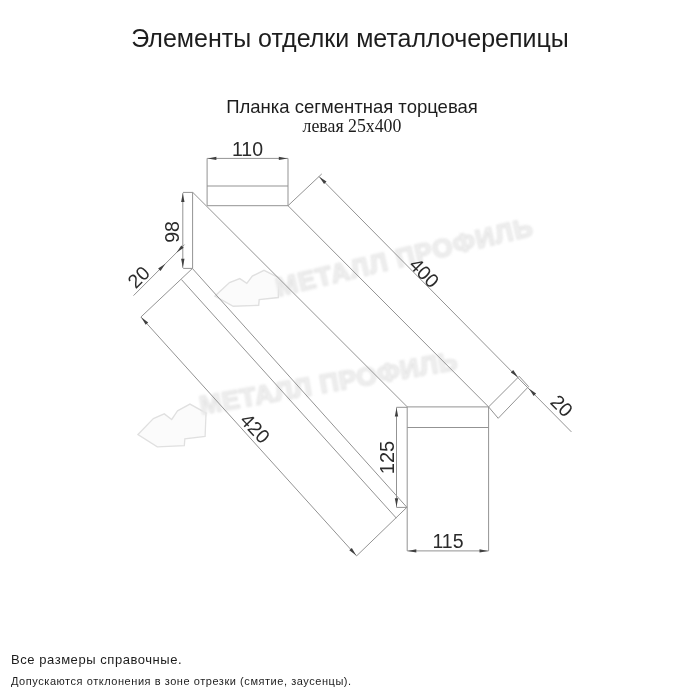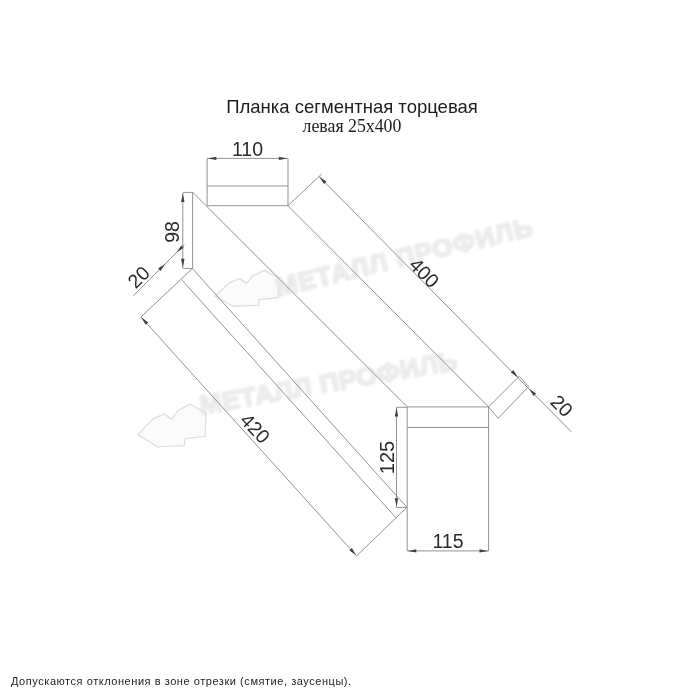--- a/index.html
+++ b/index.html
@@ -11,6 +11,7 @@
 <body>
 <div id="page">
 
+  <div class="t" style="left:0;top:24px;width:700px;text-align:center;font-size:25px;">Элементы отделки металлочерепицы</div>
 
   <div class="t" style="left:2px;top:96.5px;width:700px;text-align:center;font-size:18.5px;line-height:19.5px;">Планка сегментная торцевая<br><span style="font-size:17.8px;font-family:Liberation Serif, serif;">левая 25х400</span></div>
 

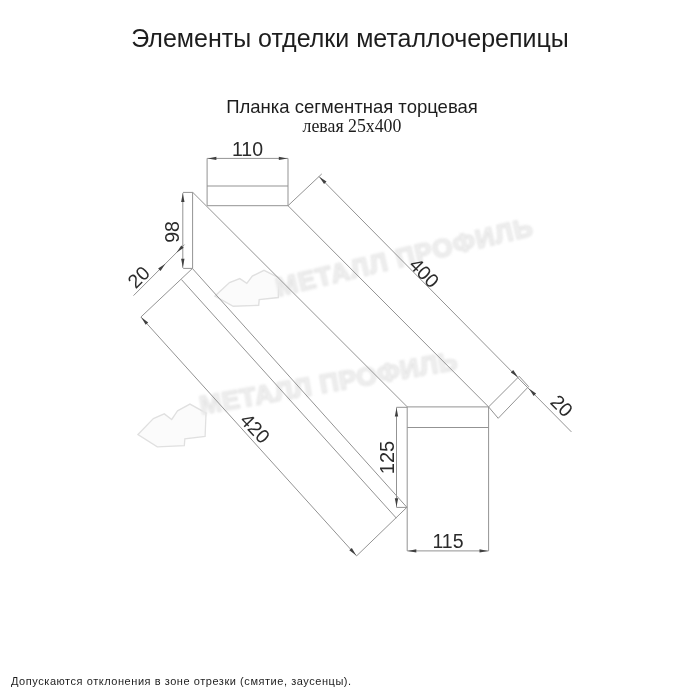--- a/index.html
+++ b/index.html
@@ -15,6 +15,7 @@
 
   <div class="t" style="left:2px;top:96.5px;width:700px;text-align:center;font-size:18.5px;line-height:19.5px;">Планка сегментная торцевая<br><span style="font-size:17.8px;font-family:Liberation Serif, serif;">левая 25х400</span></div>
 
+  <div class="t" style="left:11px;top:652.2px;font-size:13px;letter-spacing:0.55px;">Все размеры справочные.</div>
 
   <div class="t" style="left:11px;top:675px;font-size:11px;letter-spacing:0.55px;">Допускаются отклонения в зоне отрезки (смятие, заусенцы).</div>
 

